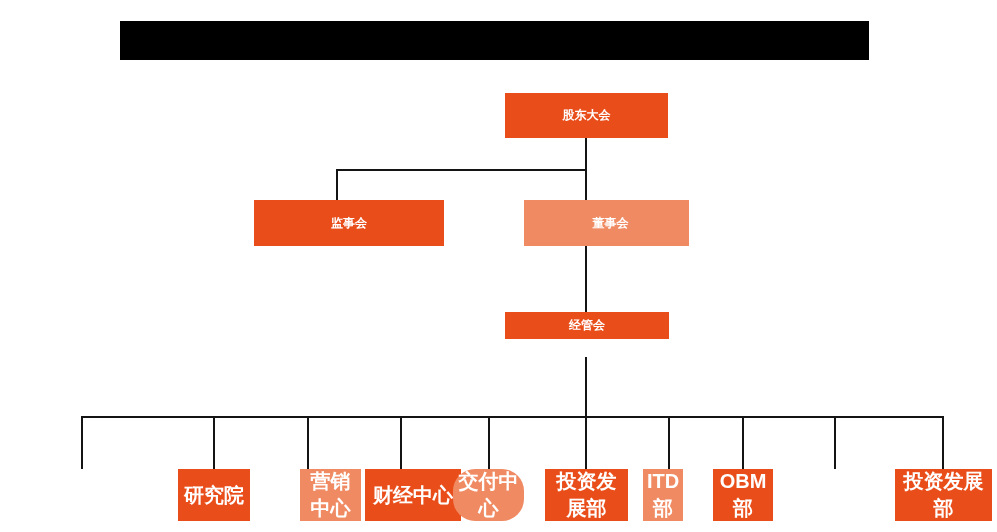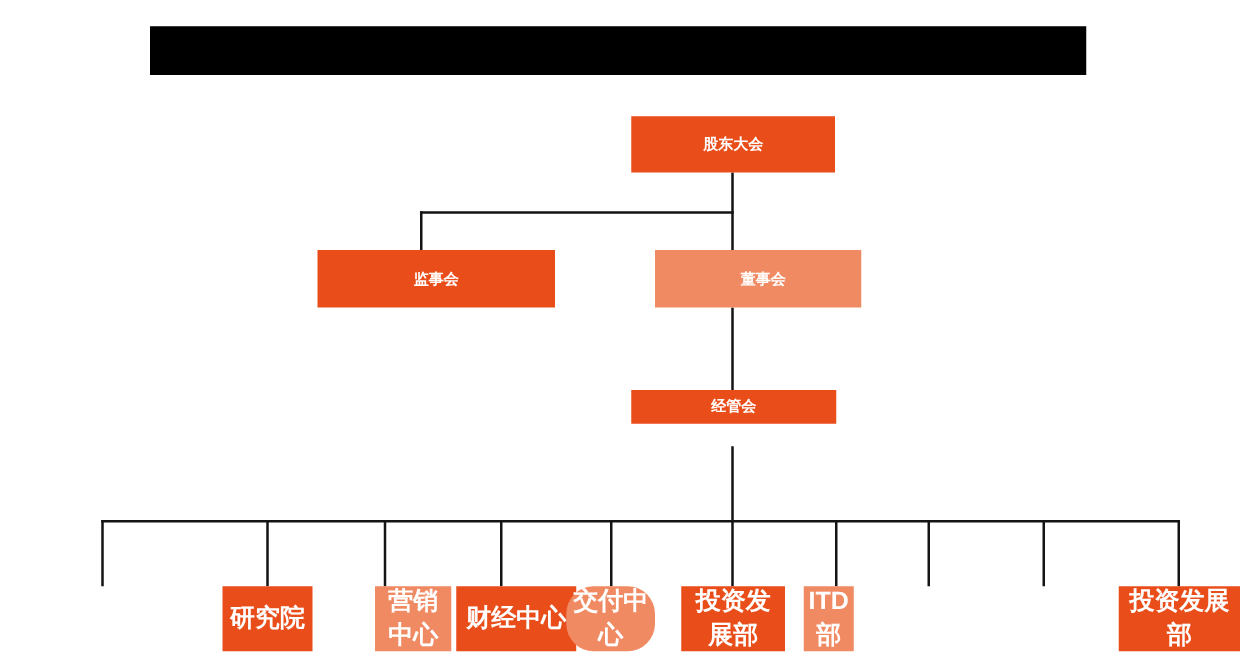--- a/index.html
+++ b/index.html
@@ -122,6 +122,7 @@
 
   <div class="node dept tone-light d-6">ITD部</div>
 
+  <div class="node dept tone-dark d-7">OBM部</div>
 
 
   <div class="node dept tone-dark d-9">投资发展部</div>

